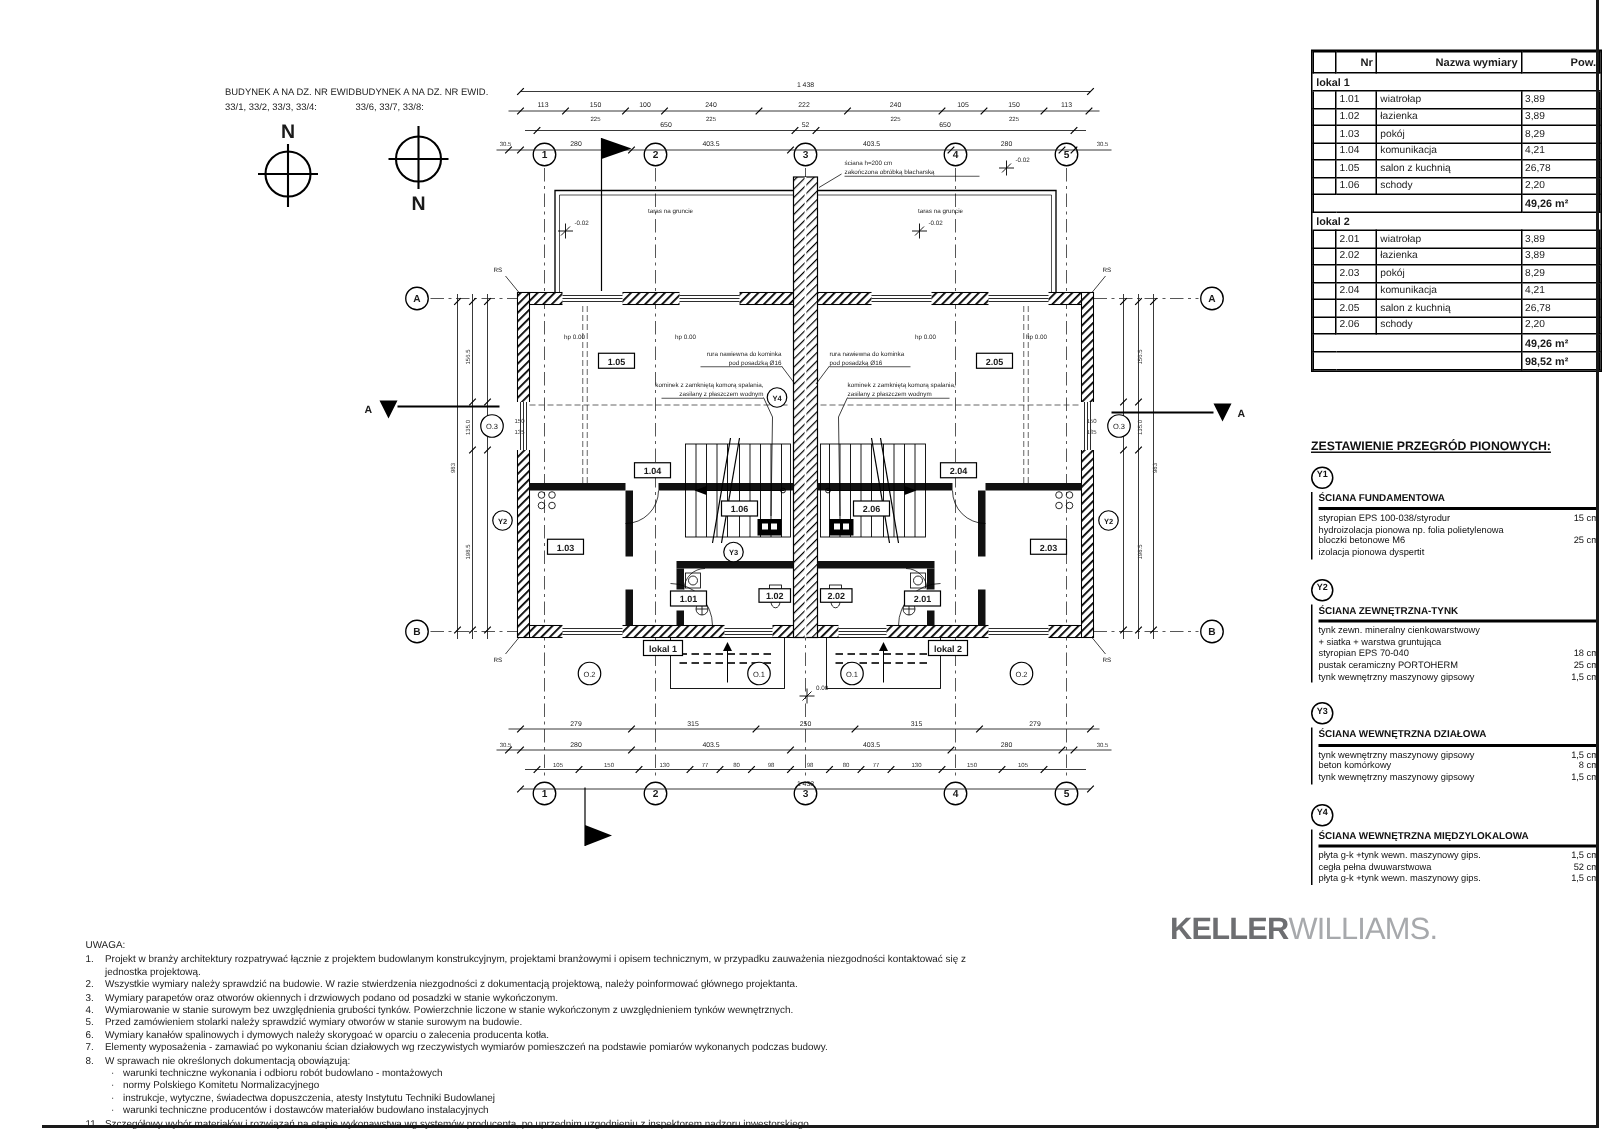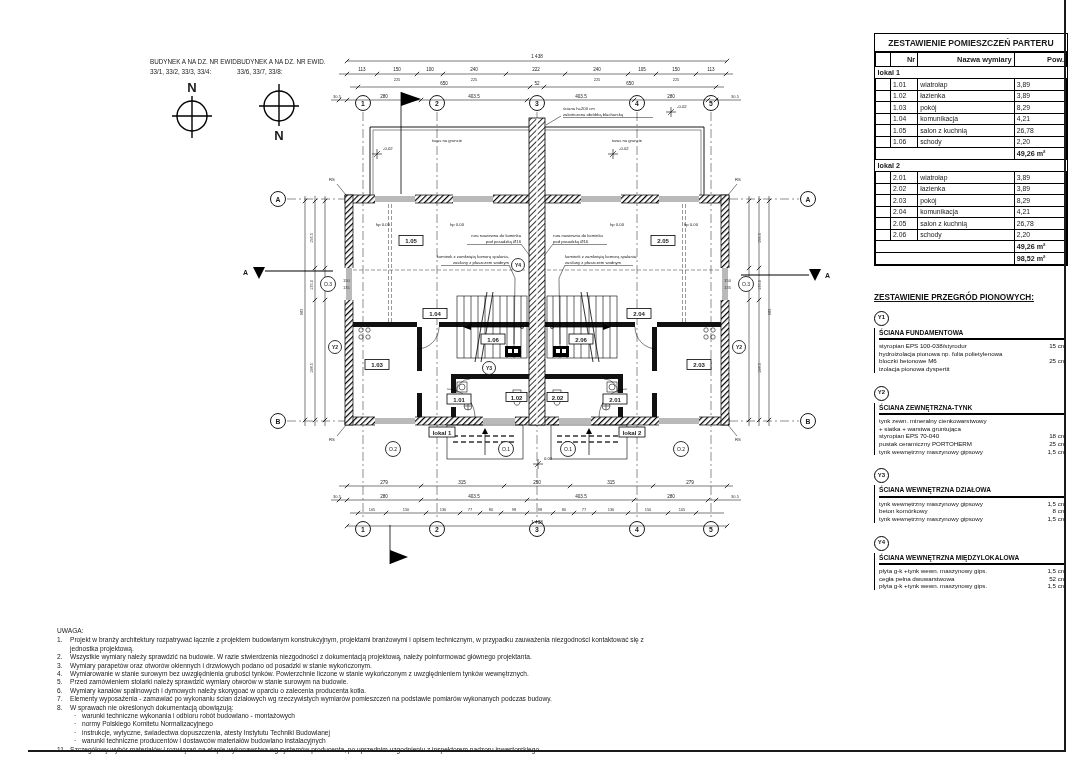--- a/index.html
+++ b/index.html
@@ -631,7 +631,6 @@
   </svg>
 
   <div id="rooms-table">
-    <div class="rt-title">ZESTAWIENIE POMIESZCZEŃ PARTERU</div>
     <table>
       <colgroup>
           <col style="width:15px">

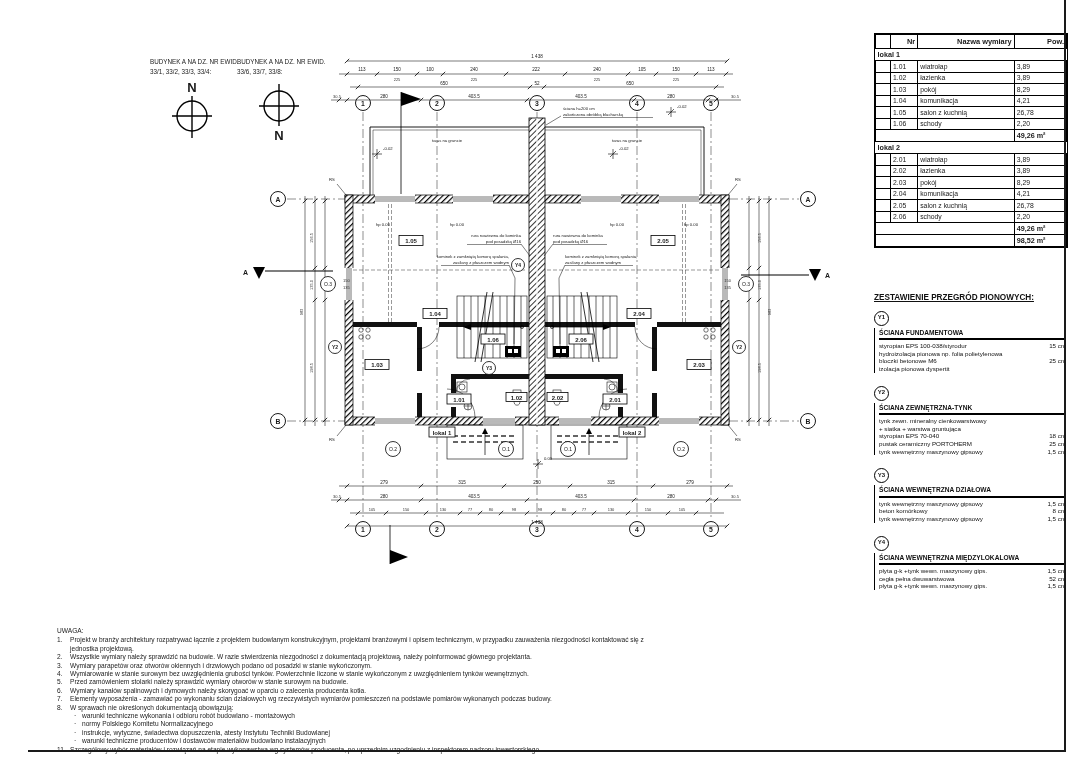--- a/index.html
+++ b/index.html
@@ -888,6 +888,9 @@
   </div>
 
   <div id="logo">
+    <div class="kwline">
+      <span class="kel" style="color: rgb(109, 110, 113);">KELLER</span><span class="wil" style="color: rgb(167, 169, 172);">WILLIAMS.</span>
+    </div>
   </div>
 
   <div class="frame-right"></div>

